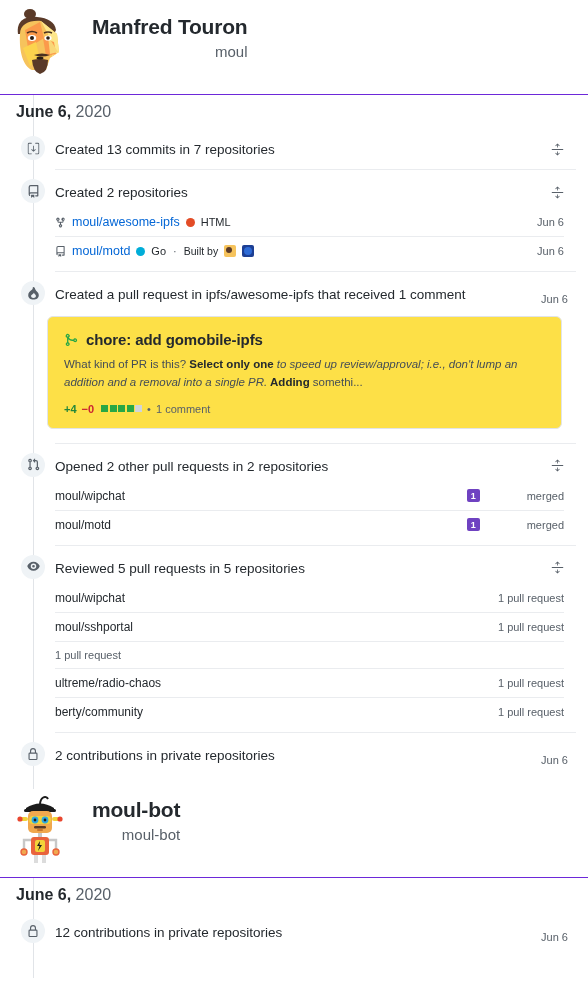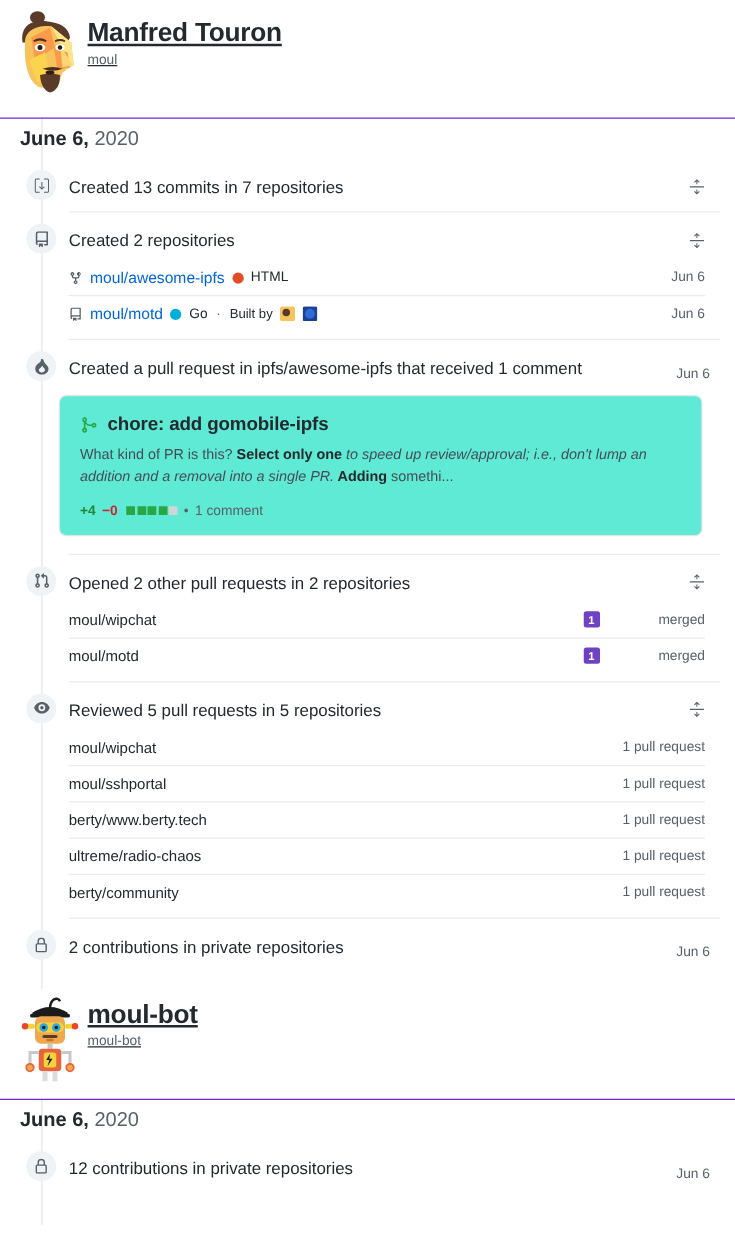--- a/index.html
+++ b/index.html
@@ -18,7 +18,7 @@
     width: 60px; height: 72px; flex: 0 0 60px;
     position: relative; overflow: hidden;
   }
-  .profile-names { padding-top: 6px; text-decoration: underline; }
+  .profile-names { margin-left: 22px; padding-top: 6px; }
   .profile-name {
     font-size: 21px; font-weight: bold; letter-spacing: -0.2px;
     color: #24292e; line-height: 1.25;

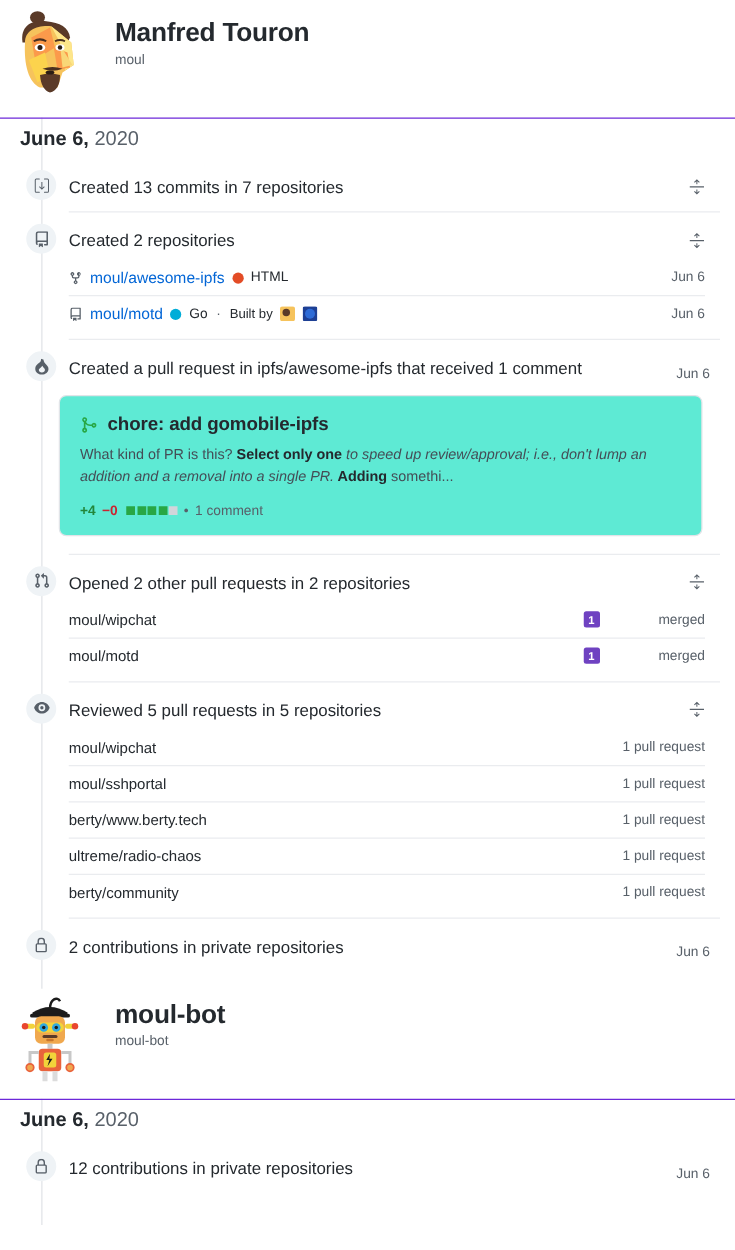--- a/index.html
+++ b/index.html
@@ -23,7 +23,7 @@
     font-size: 21px; font-weight: bold; letter-spacing: -0.2px;
     color: #24292e; line-height: 1.25;
   }
-  .profile-login { font-size: 11px; color: #586069; line-height: 1.4; margin-top: 1px; }
+  .profile-login { font-size: 15px; color: #586069; line-height: 1.4; margin-top: 1px; text-align: right; }
 
   
   .timeline { position: relative; padding-left: 0; }

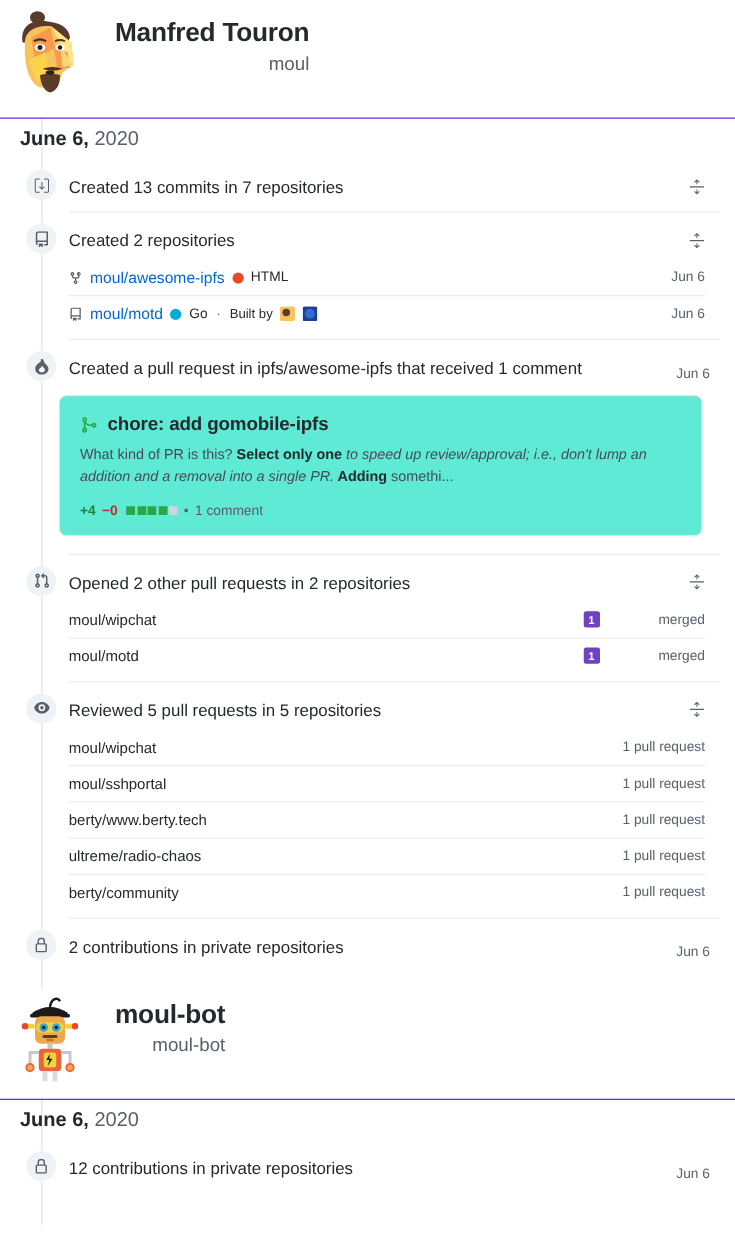--- a/index.html
+++ b/index.html
@@ -93,7 +93,7 @@
   .pr-card {
     margin: 2px 14px 14px 47px;
     border: 1px solid #e1e4e8; border-radius: 6px;
-    padding: 14px 16px 13px 16px; background: #5eead4;
+    padding: 14px 16px 13px 16px; background: #fde047;
   }
   .pr-title-row { display: flex; align-items: center; gap: 8px; }
   .pr-title { font-size: 15px; font-weight: bold; color: #24292e; letter-spacing: -0.1px; }

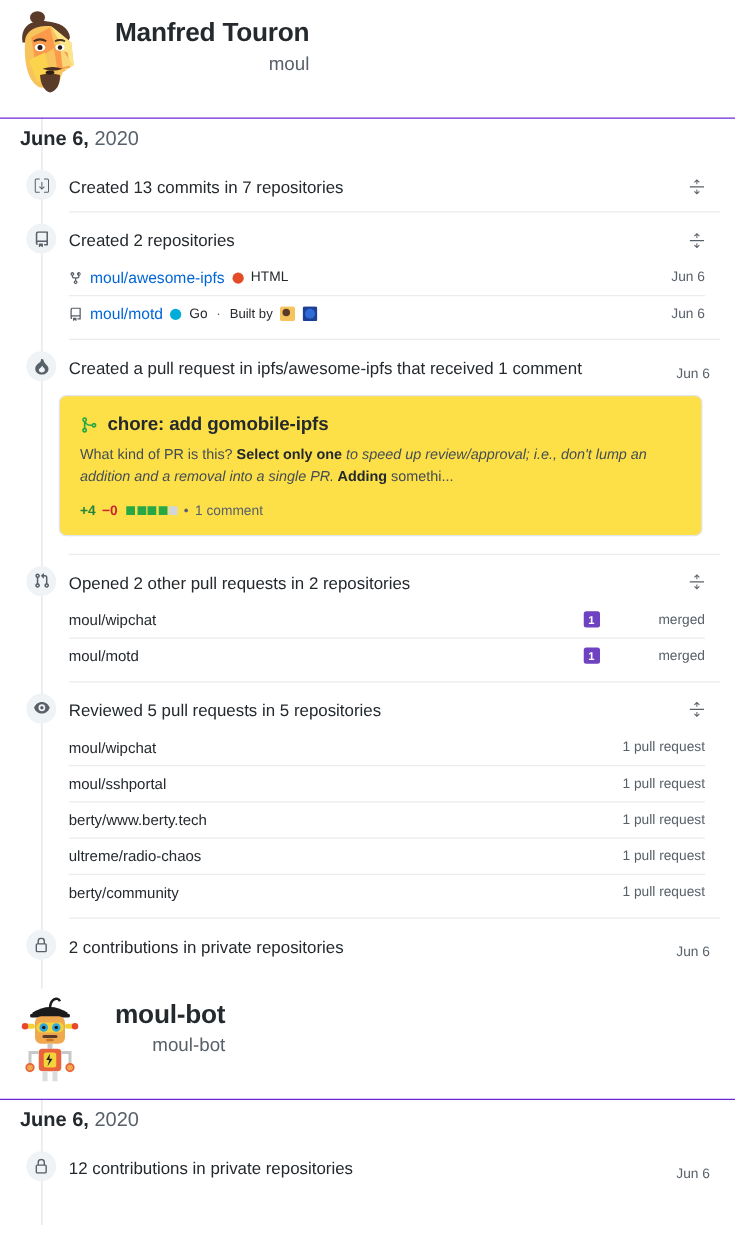--- a/index.html
+++ b/index.html
@@ -355,9 +355,6 @@
           <span class="right">1 pull request</span>
         </div>
         <div class="sub-row">
-          <span class="left">
-              <span class="plain-repo">berty/www.berty.tech</span>
-            </span>
           <span class="right">1 pull request</span>
         </div>
         <div class="sub-row">

